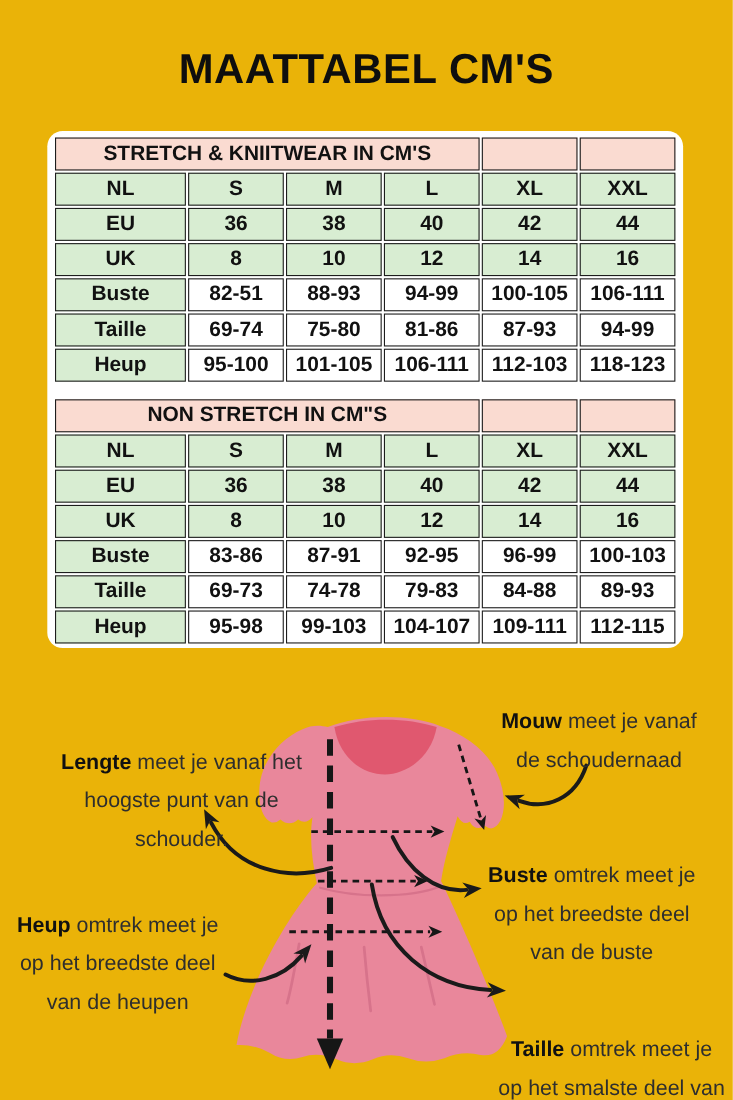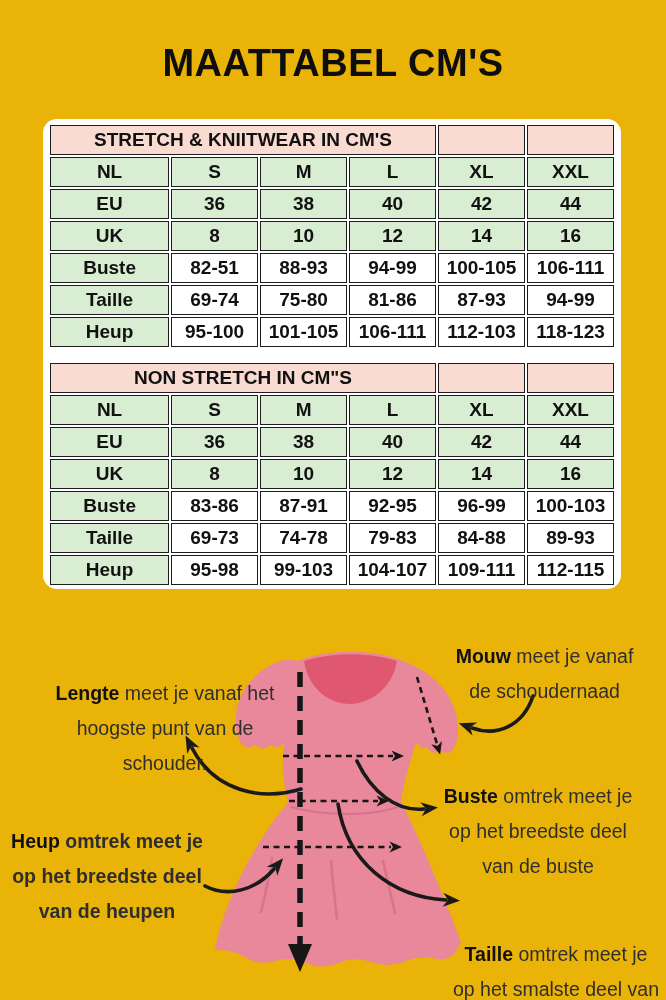--- a/index.html
+++ b/index.html
@@ -28,7 +28,7 @@
   #ann-mouw  {left:452px;top:639px;width:185px;}
   #ann-buste {left:436px;top:779px;width:204px;}
   #ann-taille{left:452px;top:889px;width:208px;margin-top:48px;}
-  #ann-heup  {left:6px;  top:824px;width:202px;font-weight:bold;}
+  #ann-heup  {left:6px;  top:824px;width:202px;}
 
   #diagram-svg{position:absolute;left:0;top:620px;}
 </style>

